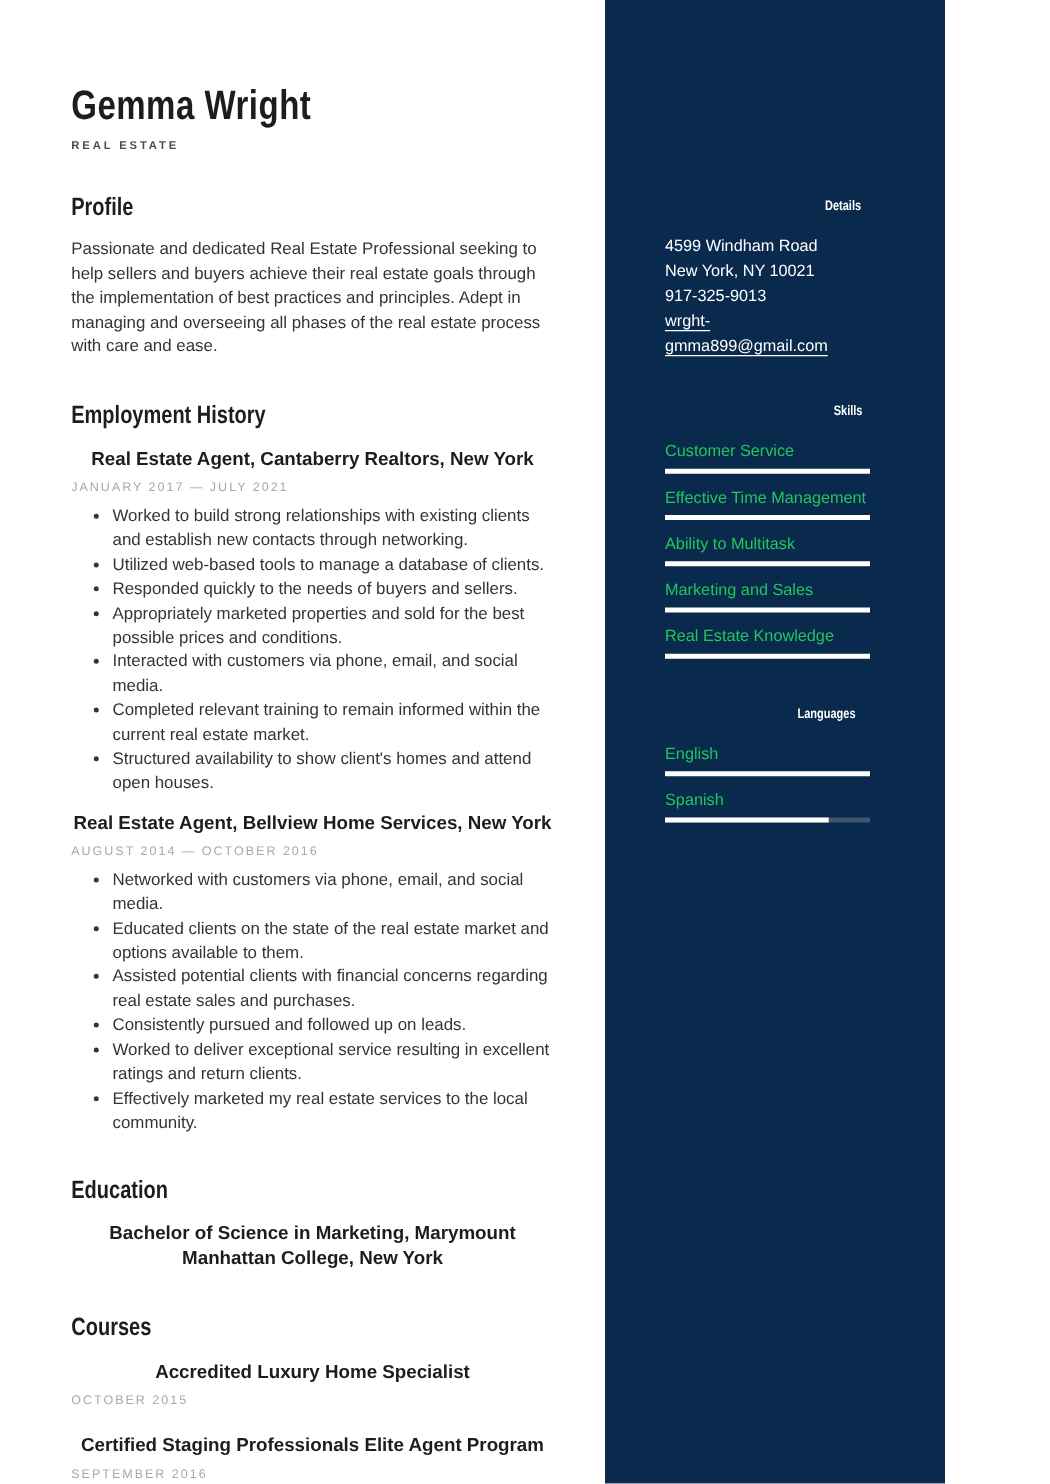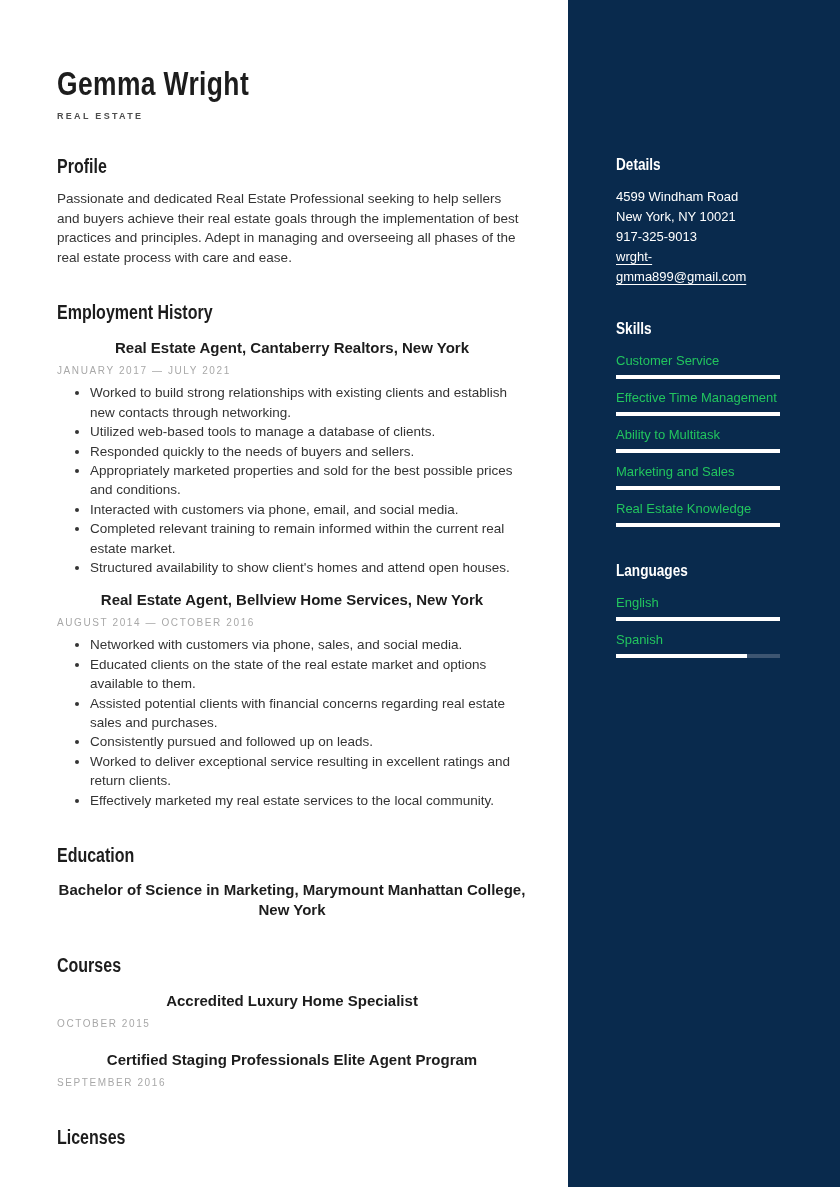--- a/index.html
+++ b/index.html
@@ -14,7 +14,7 @@
   .page{width:840px;height:1187px;display:flex;background:#ffffff;overflow:hidden;}
 
   
-  .main{width:568px;height:100%;padding:64px 41px 0 57px;background:#ffffff;}
+  .main{width:484px;height:100%;padding:64px 41px 0 57px;background:#ffffff;}
   .cond{display:inline-block;transform:scaleX(.8);transform-origin:0 50%;white-space:nowrap;font-weight:bold;color:#1d1d1d;}
   .name{font-size:33px;line-height:40px;letter-spacing:.5px;}
   .subtitle{margin-top:7px;font-size:9px;font-weight:bold;letter-spacing:2.3px;color:#4d4d4d;}

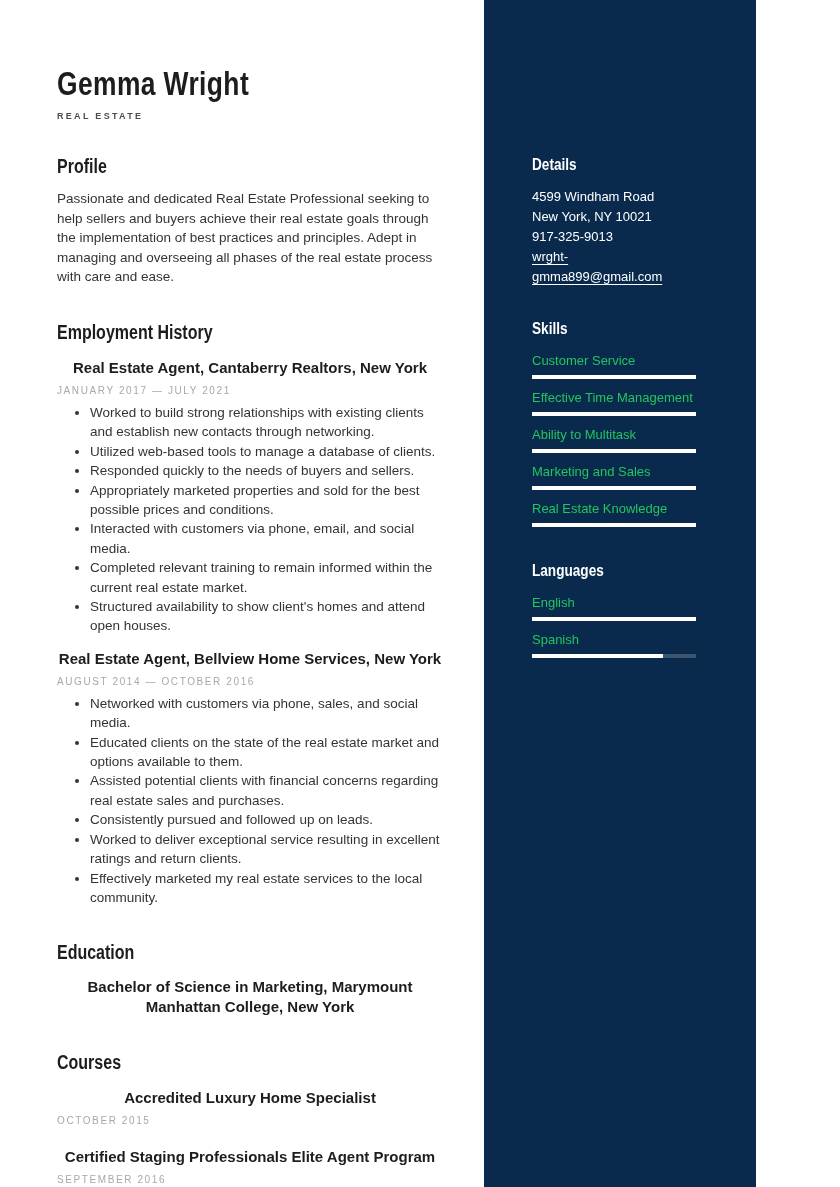--- a/index.html
+++ b/index.html
@@ -31,7 +31,7 @@
 
   
   .sidebar{width:272px;height:100%;background:var(--sidebar-bg);color:#ffffff;padding:154px 60px 0 48px;}
-  .sidebar h2.side{font-size:17px;line-height:22px;}
+  .sidebar h2.side{font-size:11px;line-height:22px;text-align:right;}
   .sidebar h2.side .cond{color:#ffffff;}
   .details-block{margin-top:11px;}
   .detail-line{font-size:13px;line-height:20px;color:#ffffff;}

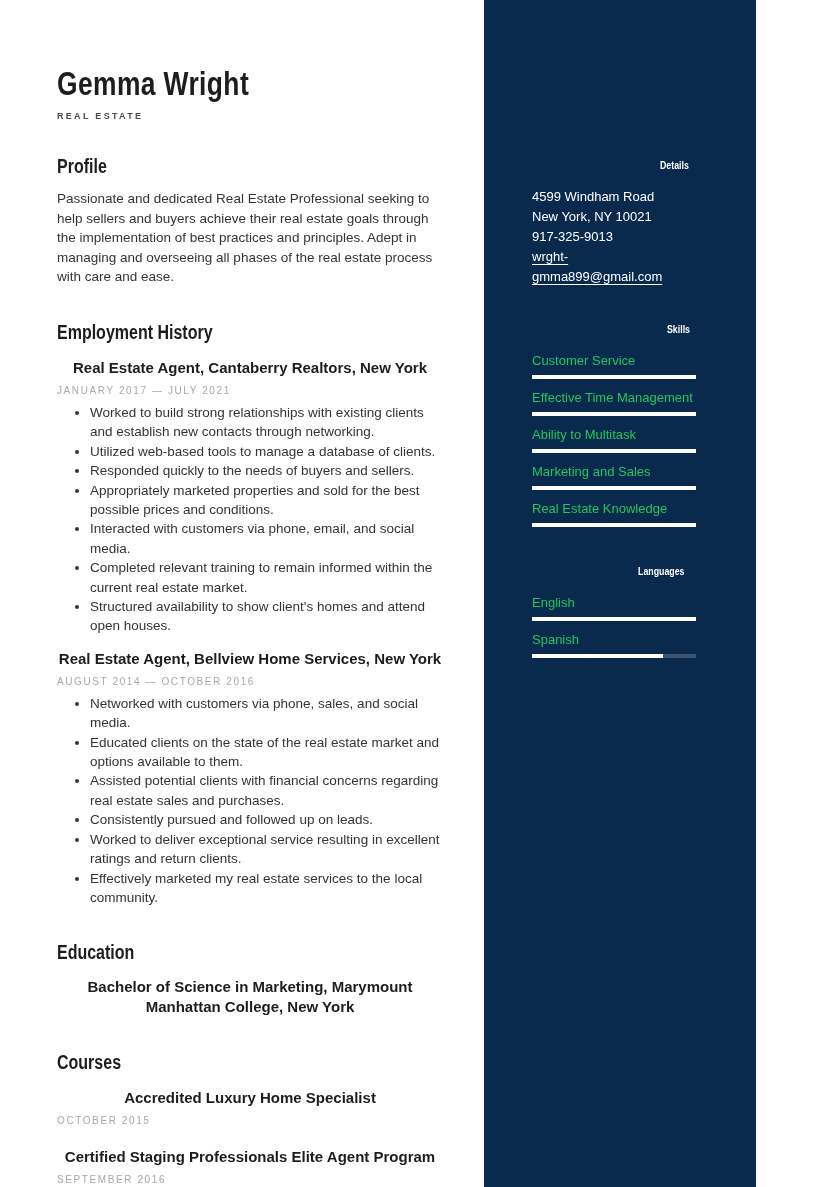--- a/index.html
+++ b/index.html
@@ -82,7 +82,7 @@
         <h3 class="job-title">Real Estate Agent, Bellview Home Services, New York</h3>
         <div class="meta">AUGUST 2014 — OCTOBER 2016</div>
         <ul class="bullets">
-          <li>Networked with customers via phone, sales, and social media.</li>
+          <li>Networked with customers via phone, email, and social media.</li>
           <li>Educated clients on the state of the real estate market and options available to them.</li>
           <li>Assisted potential clients with financial concerns regarding real estate sales and purchases.</li>
           <li>Consistently pursued and followed up on leads.</li>

